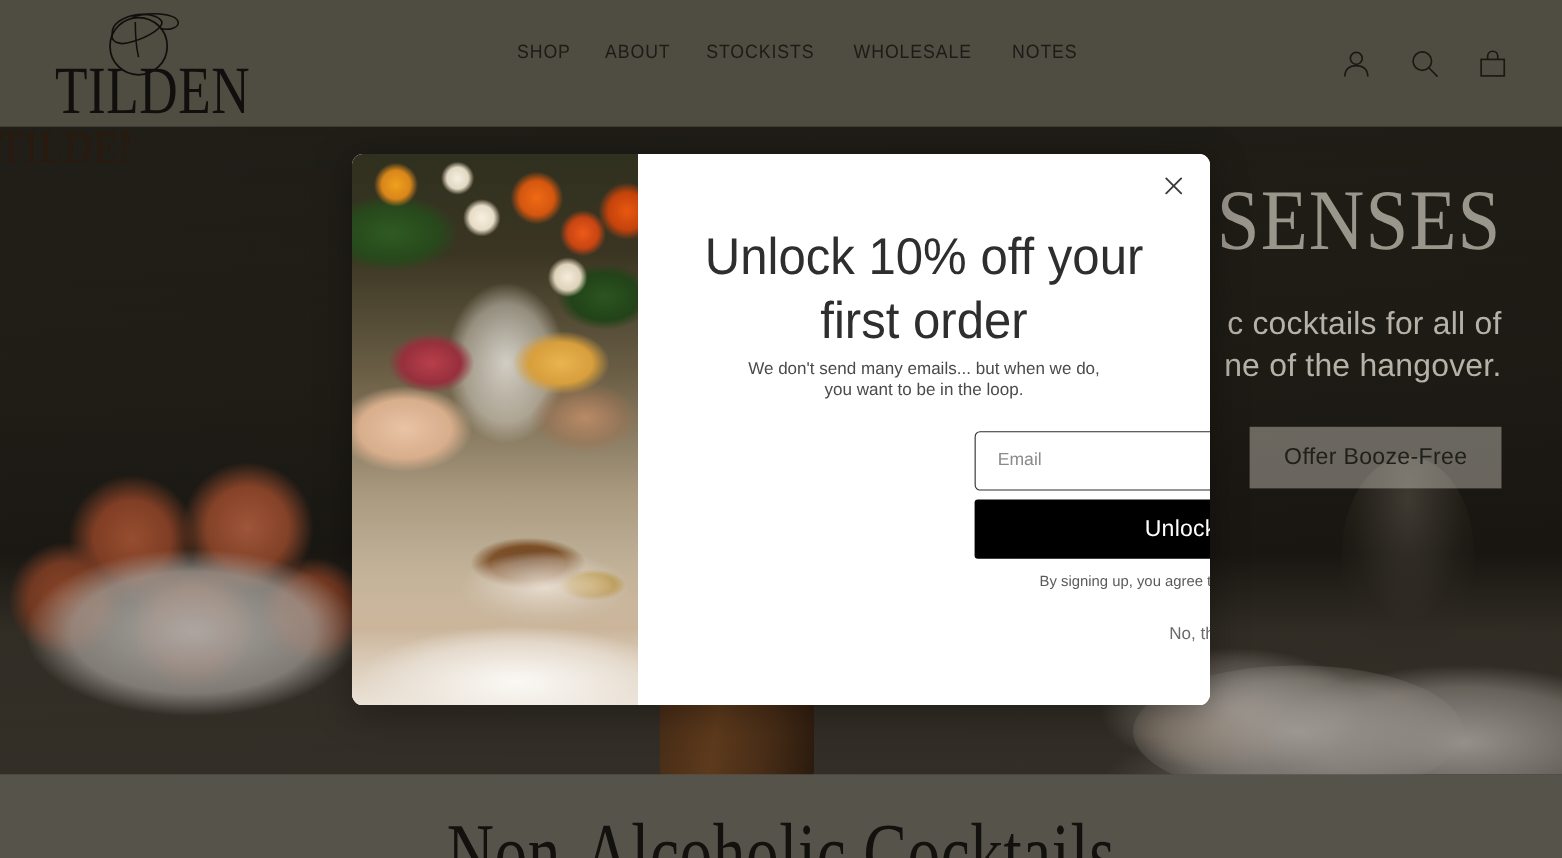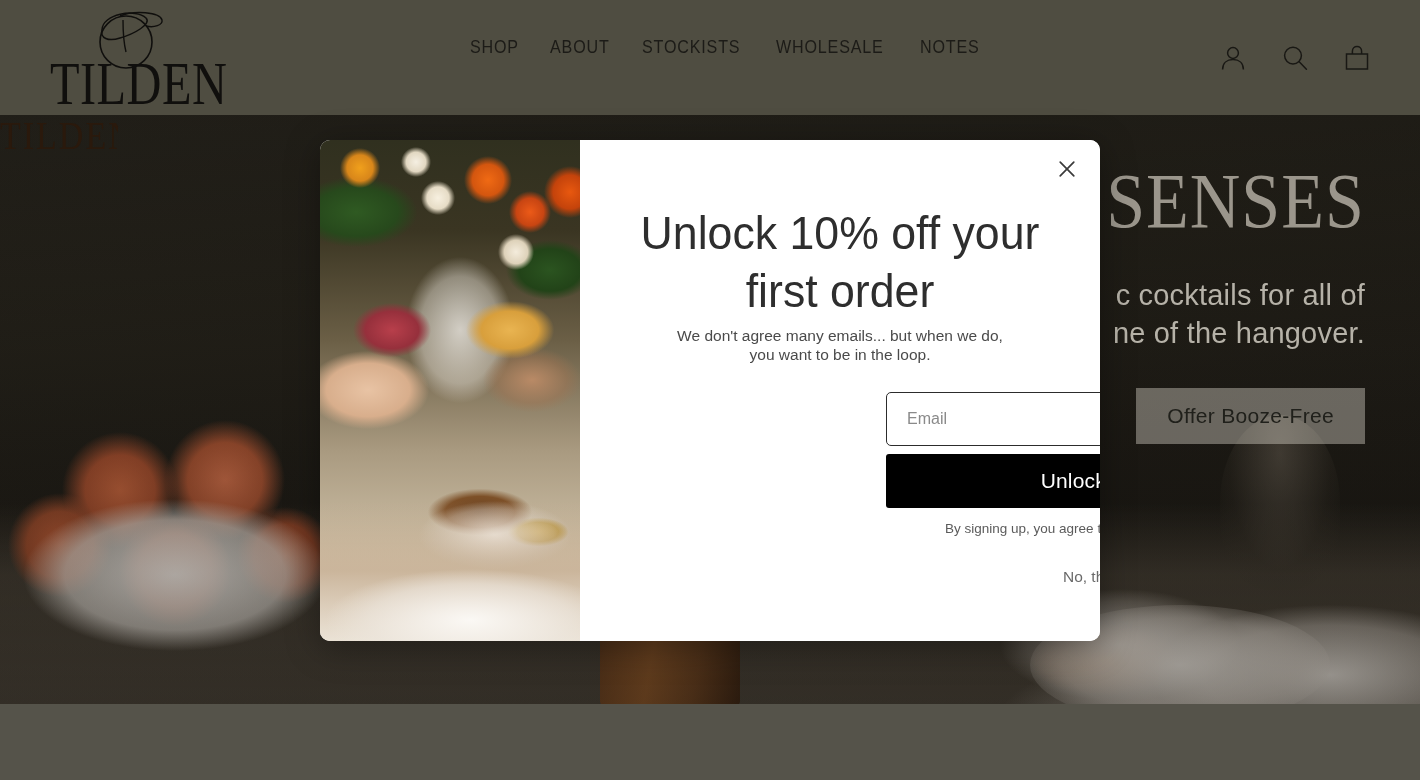--- a/index.html
+++ b/index.html
@@ -496,7 +496,7 @@
 
         <h2 id="modal-heading">Unlock 10% off your first order</h2>
 
-        <p id="modal-subtext">We don't agree many emails... but when we do,
+        <p id="modal-subtext">We don't send many emails... but when we do,
 you want to be in the loop.</p>
 
         <div id="modal-form">

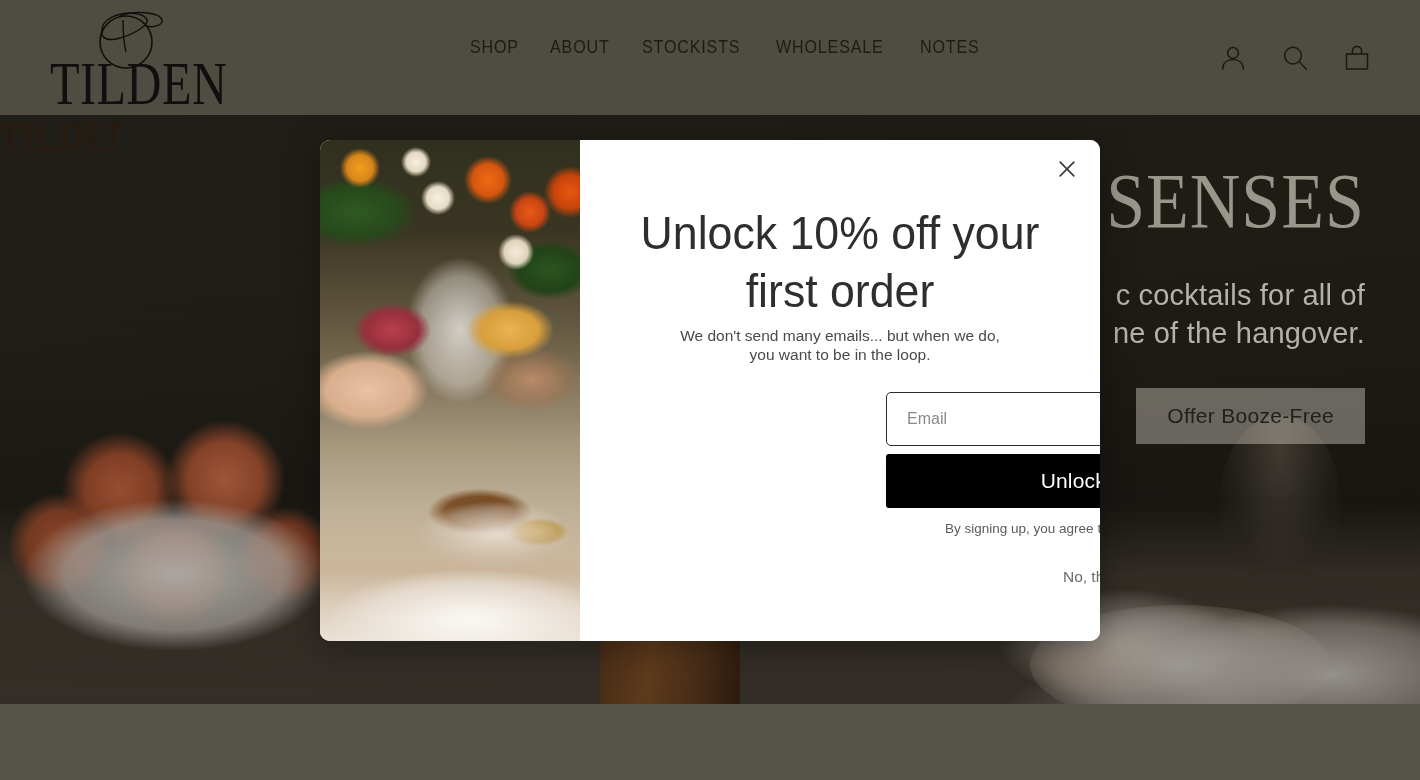--- a/index.html
+++ b/index.html
@@ -435,6 +435,9 @@
     </div>
   </div>
 
+  <div id="section-below">
+    <div id="section-below-title">Non-Alcoholic Cocktails</div>
+  </div>
 
   <div id="header">
 

